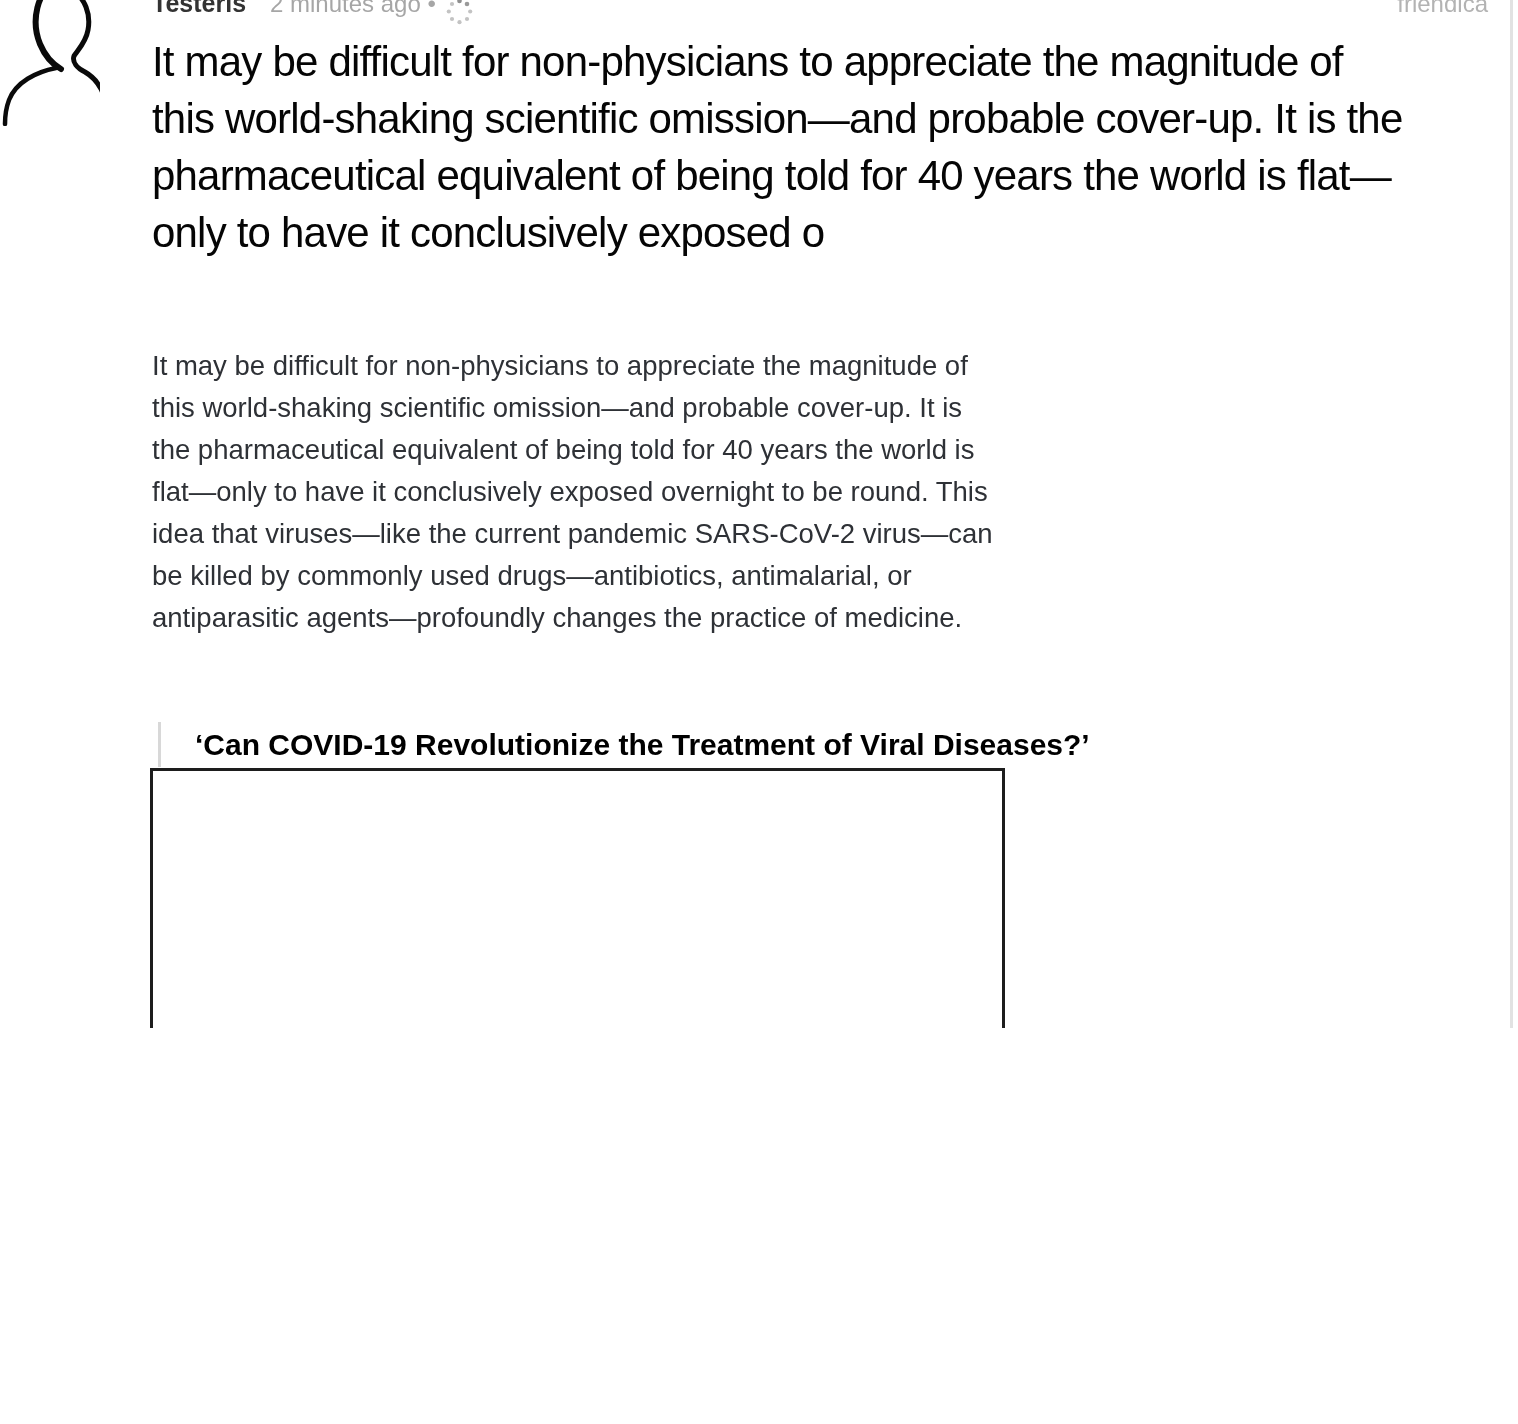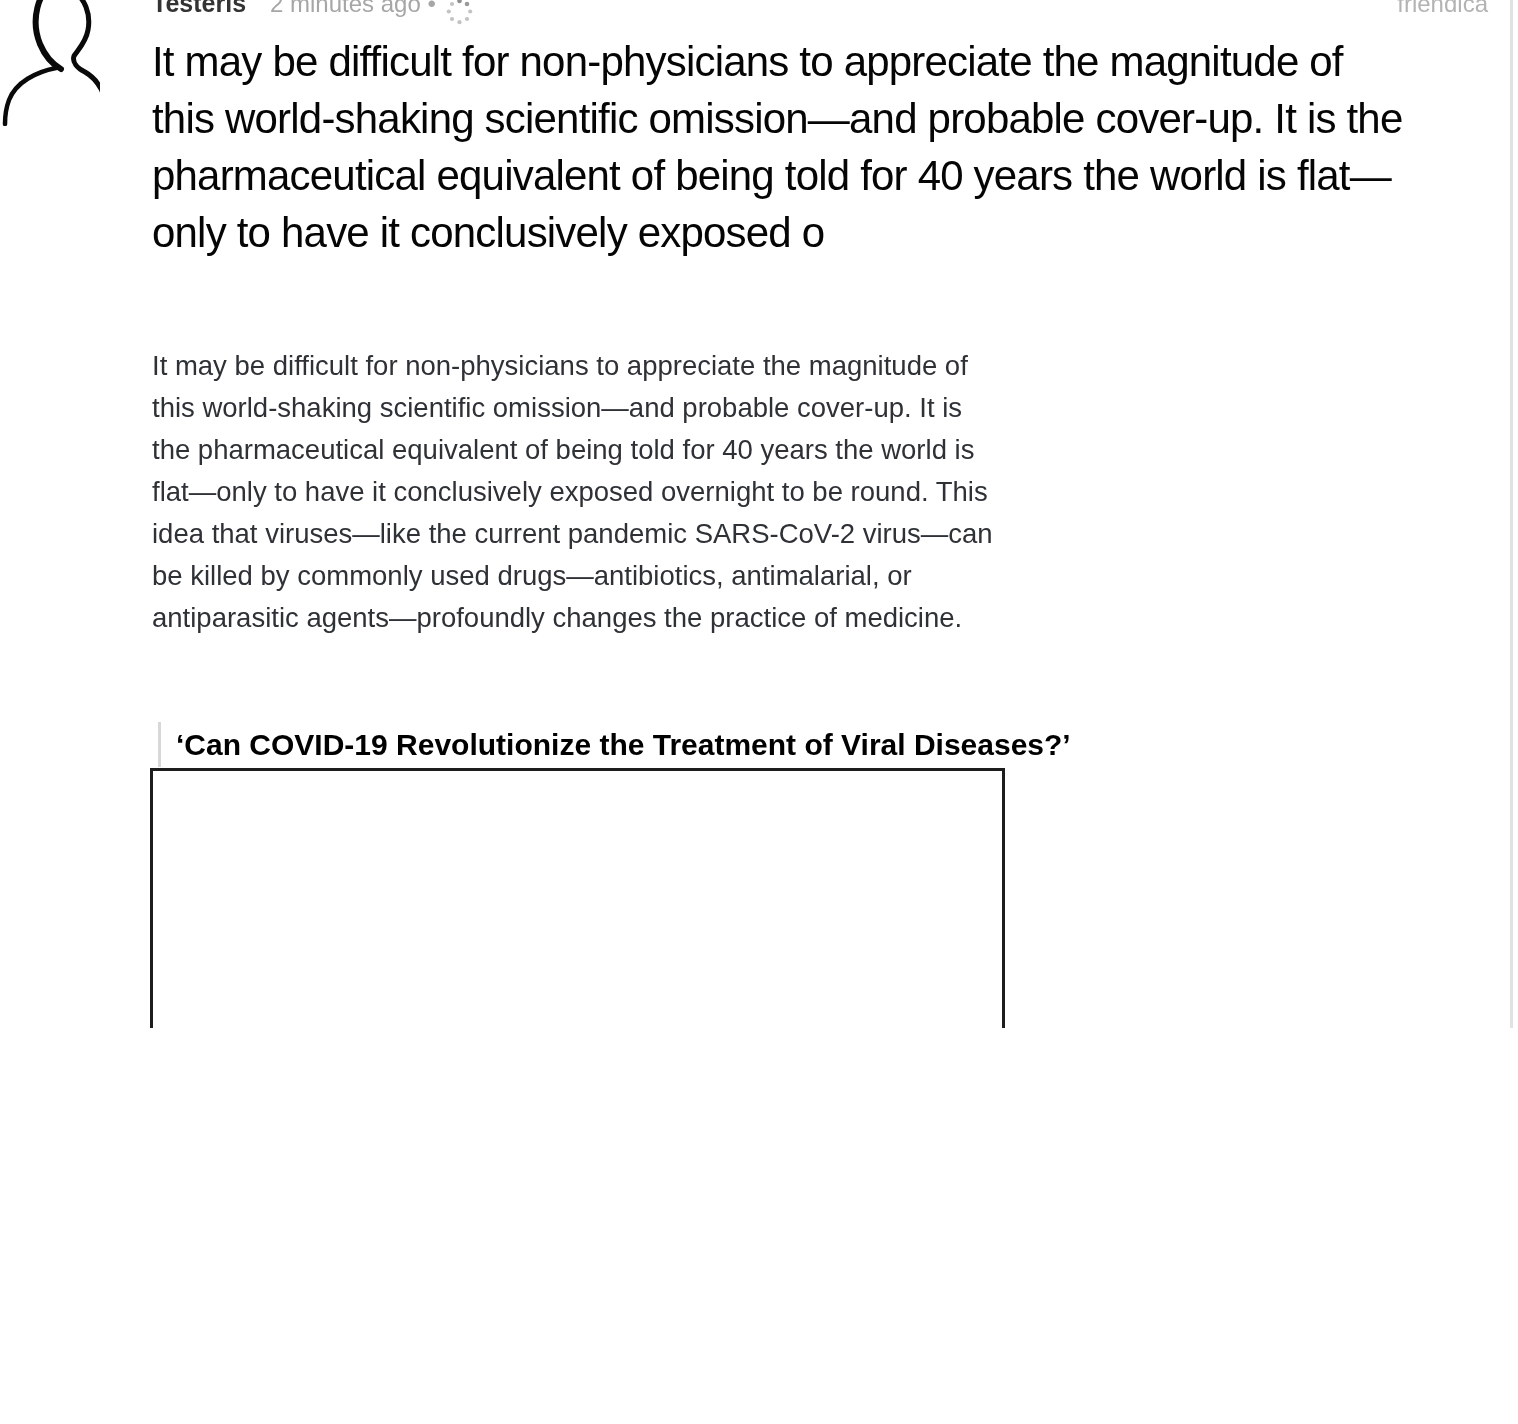--- a/index.html
+++ b/index.html
@@ -33,7 +33,7 @@
   }
   .quote-block {
     position:absolute; left:158px; top:722px; width:1160px;
-    border-left:3px solid #d8d8d8; padding-left:15px;
+    border-left:3px solid #d8d8d8; padding-left:34px;
   }
   .quote-title { font-size:30px; font-weight:bold; color:#000; line-height:45px; }
 

